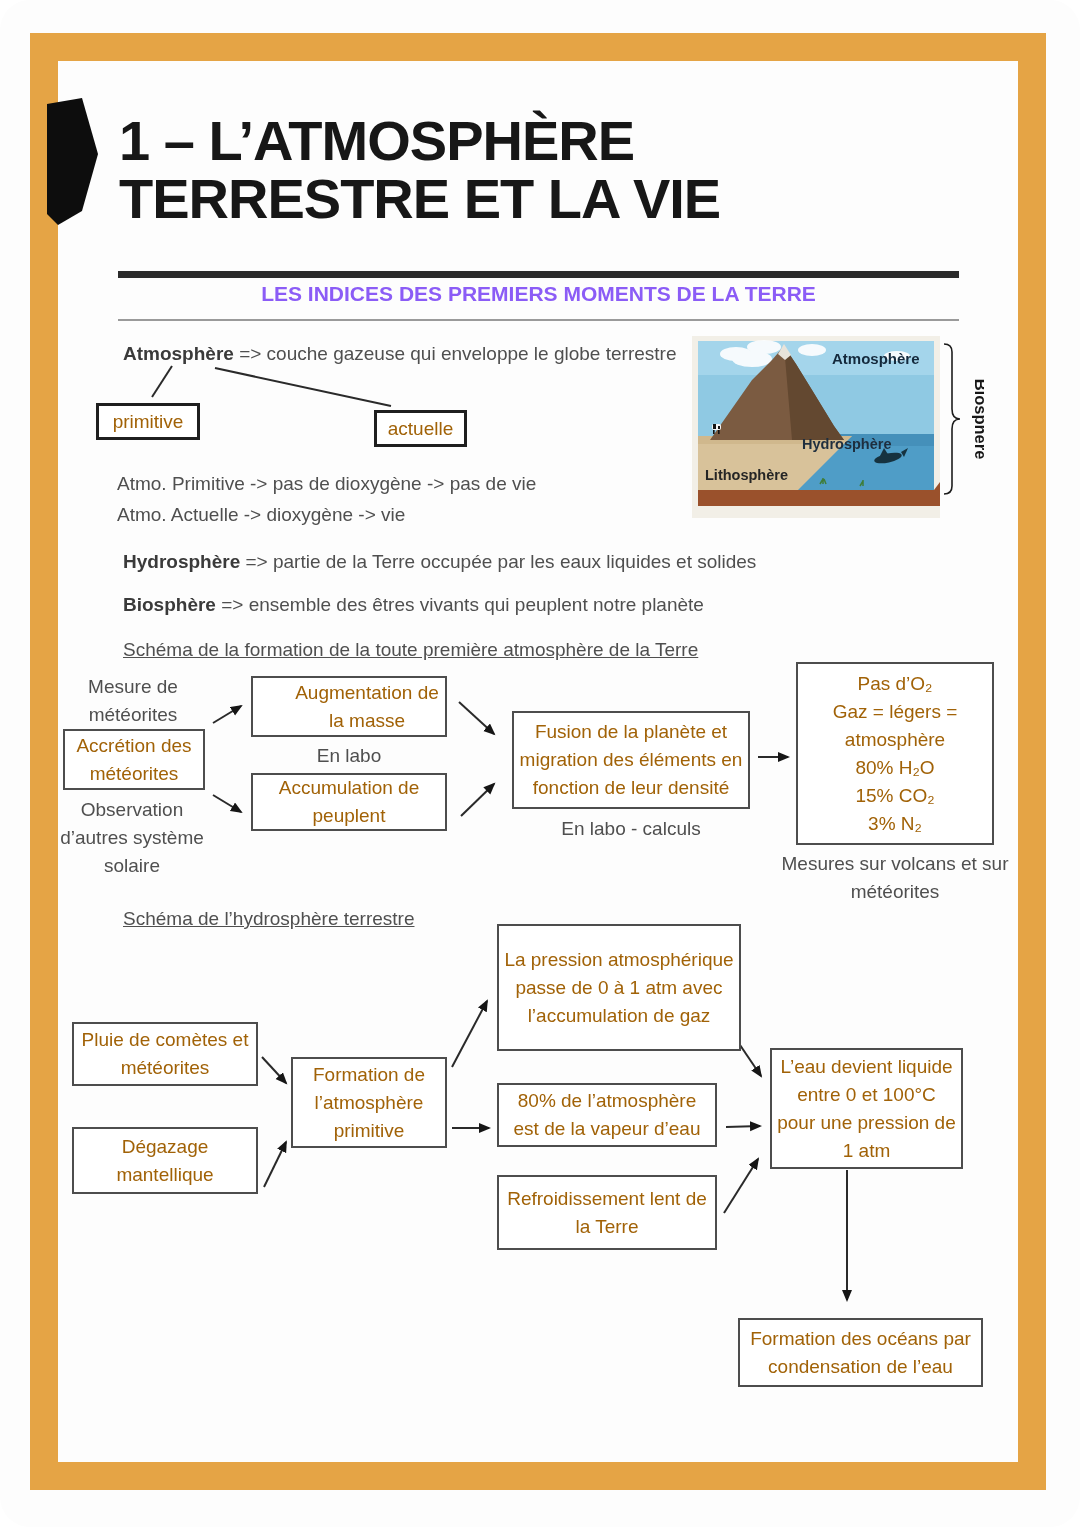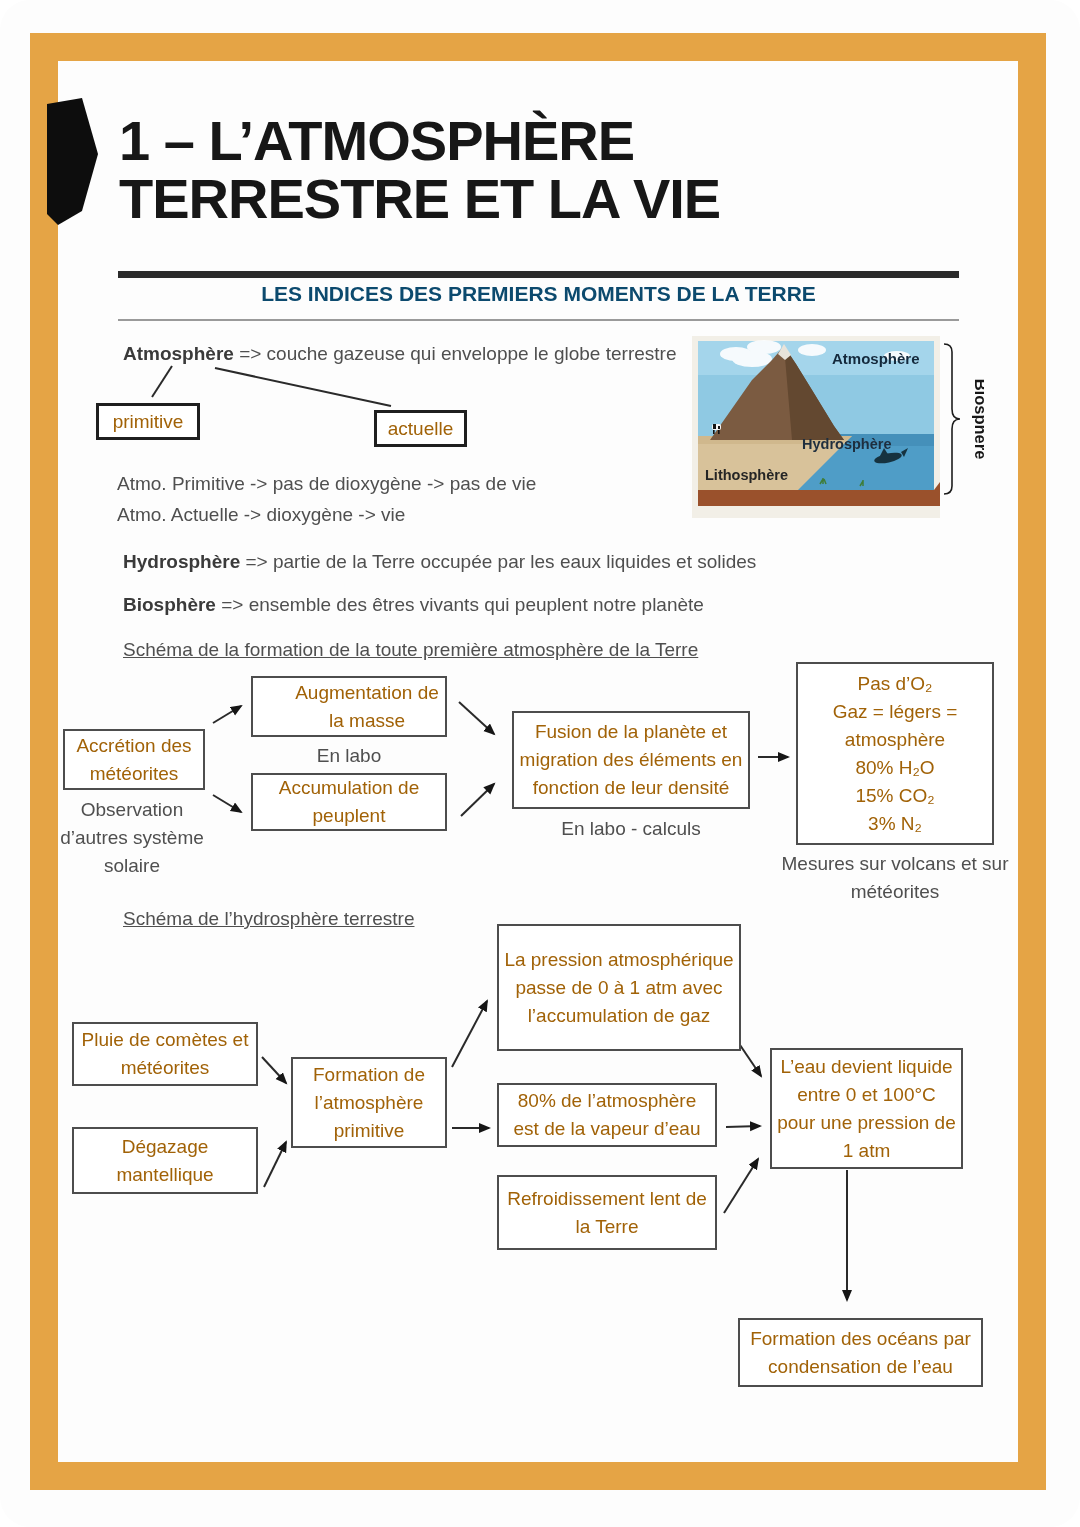--- a/index.html
+++ b/index.html
@@ -22,7 +22,7 @@
   .rule-thin{position:absolute;left:118px;top:319px;width:841px;height:2px;background:#9a9a9a;z-index:2;}
   .subtitle{
     position:absolute;left:118px;top:282px;width:841px;text-align:center;
-    font-weight:800;font-size:21px;color:#0c4a6e;z-index:2;letter-spacing:0px;
+    font-weight:800;font-size:21px;color:#8b5cf6;z-index:2;letter-spacing:0px;
   }
   .lbl{position:absolute;color:#4f4f4f;font-size:19px;line-height:28px;z-index:2;}
   .term{font-weight:bold;color:#3a3a3a;}

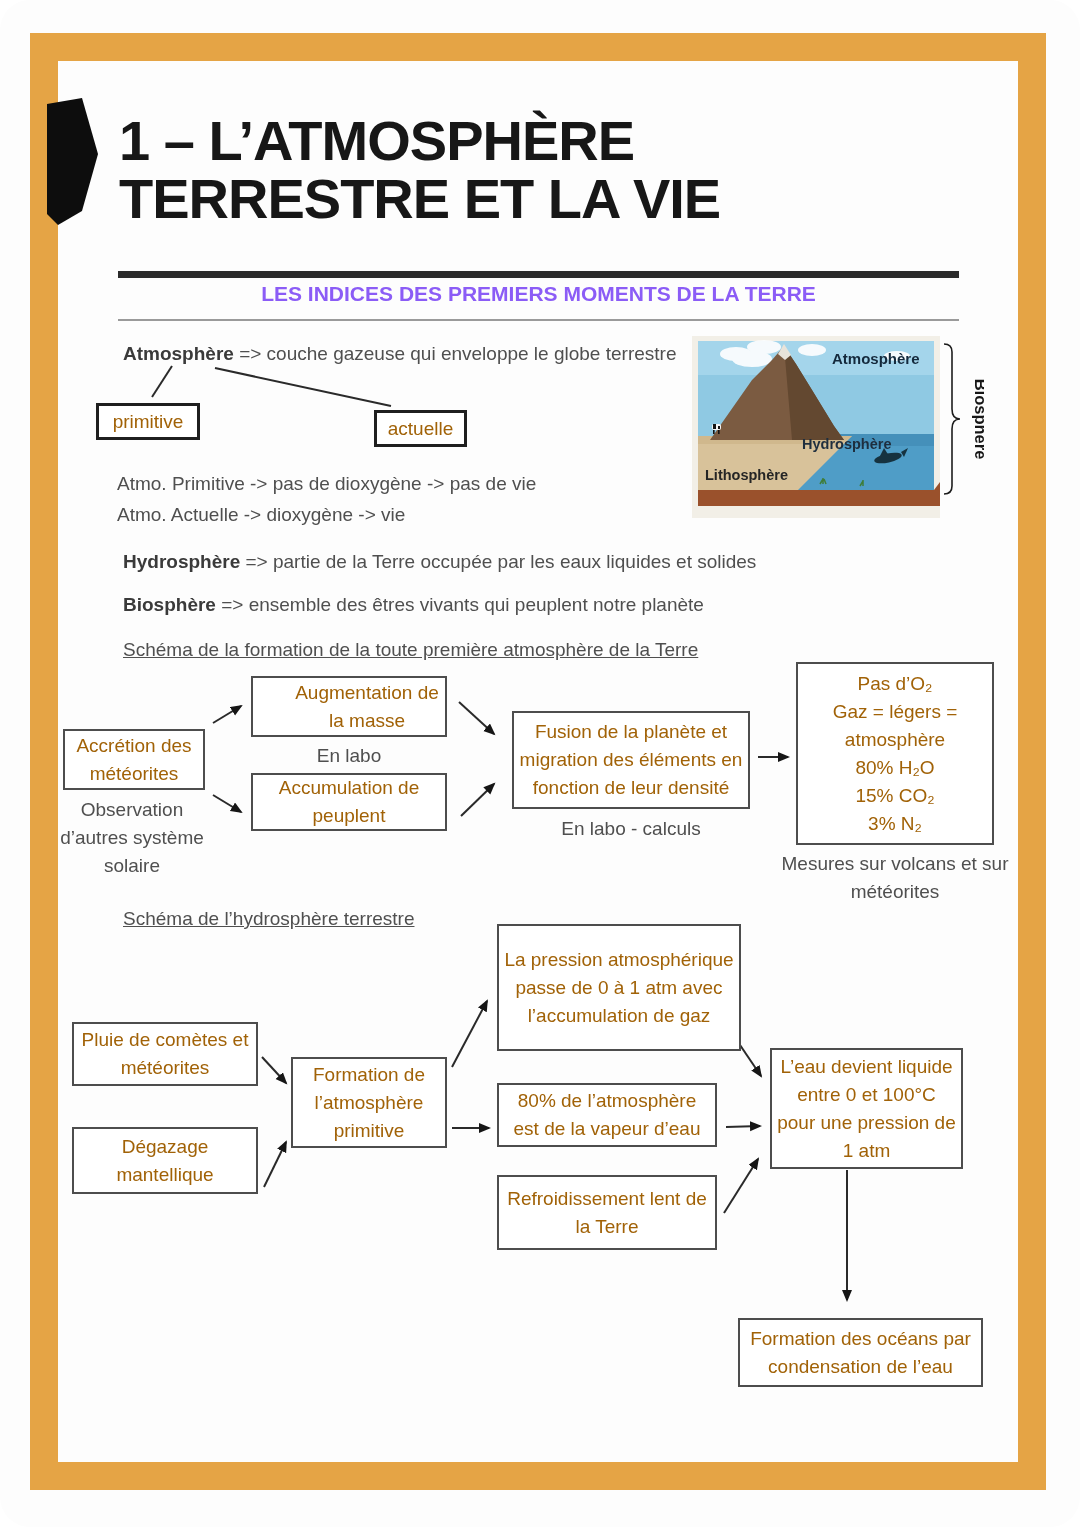--- a/index.html
+++ b/index.html
@@ -135,6 +135,7 @@
 
   <div class="lbl heading-underline" style="left:123px;top:636px;">Schéma de la formation de la toute première atmosphère de la Terre</div>
 
+  <div class="lbl center" style="left:60px;top:673px;width:146px;">Mesure de météorites</div>
   <div class="box" style="left:63px;top:729px;width:142px;height:61px;">
     <span>Accrétion des météorites</span>
   </div>

